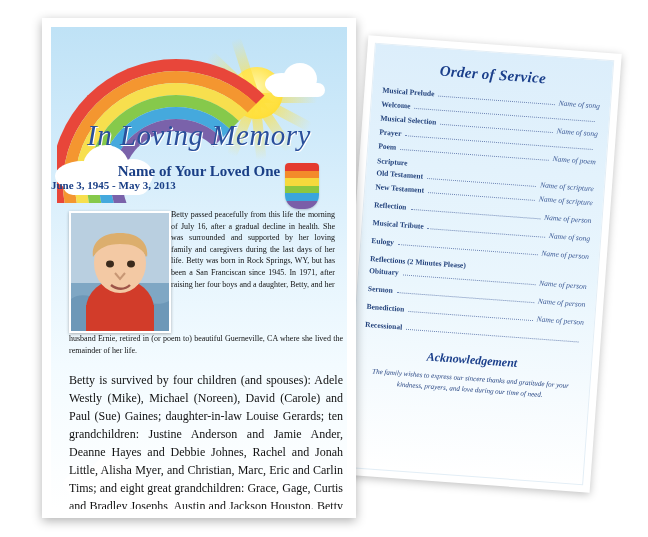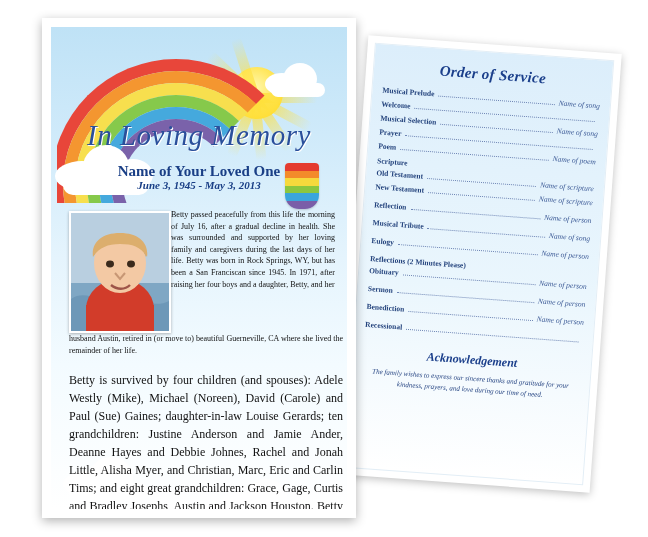--- a/index.html
+++ b/index.html
@@ -133,11 +133,9 @@
   }
   .date-line{
     position:absolute;left:0;right:0;top:152px;
-    text-align:center;
     font-weight:bold;
     font-size:11px;
     color:#1a3f86;
-    font-style:italic;
   }
   
   .ribbon{

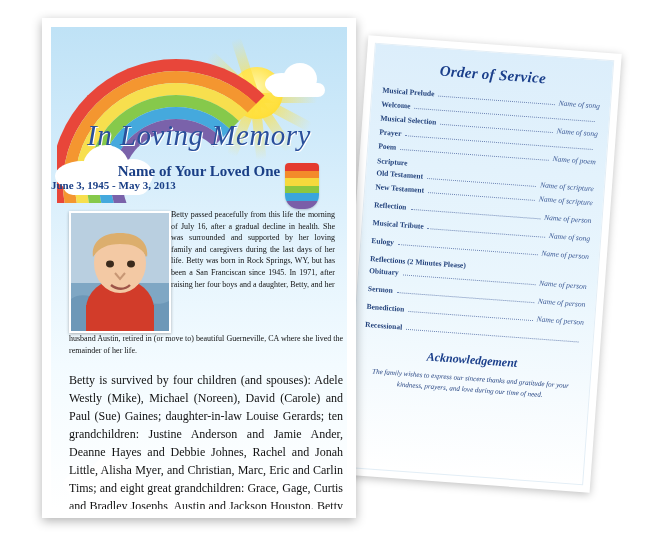--- a/index.html
+++ b/index.html
@@ -332,7 +332,7 @@
       </div>
 
       <div class="bio">Betty passed peacefully from this life the morning of July 16, after a gradual decline in health.  She was surrounded and supported by her loving family and caregivers during the last days of her life.  Betty was born in Rock Springs, WY, but has been a San Franciscan since 1945.  In 1971, after raising her four boys and a daughter, Betty, and her</div>
-      <div class="bio2">husband Austin, retired in (or move to) beautiful Guerneville, CA where she lived the remainder of her life.</div>
+      <div class="bio2">husband Ernie, retired in (or poem to) beautiful Guerneville, CA where she lived the remainder of her life.</div>
       <div class="bio3">Betty is survived by four children (and spouses): Adele Westly (Mike), Michael (Noreen), David (Carole) and Paul (Sue) Gaines; daughter-in-law Louise Gerards;  ten grandchildren: Justine Anderson and Jamie Ander, Deanne Hayes and Debbie Johnes, Rachel and Jonah Little, Alisha Myer, and Christian, Marc, Eric and Carlin Tims;  and eight great grandchildren: Grace, Gage, Curtis and Bradley Josephs, Austin and Jackson Houston.  Betty is also survived by her brother Art Landers and sister June Bailey.  She was preceded in death by her husband Ernest, her son Peter, daughter-in-law Madie Kristal, brothers Nels, Bobby and Tommy Little, and sisters Lucy Smith, May Day and Pearl Transferson.</div>
     </div>
   </div>

